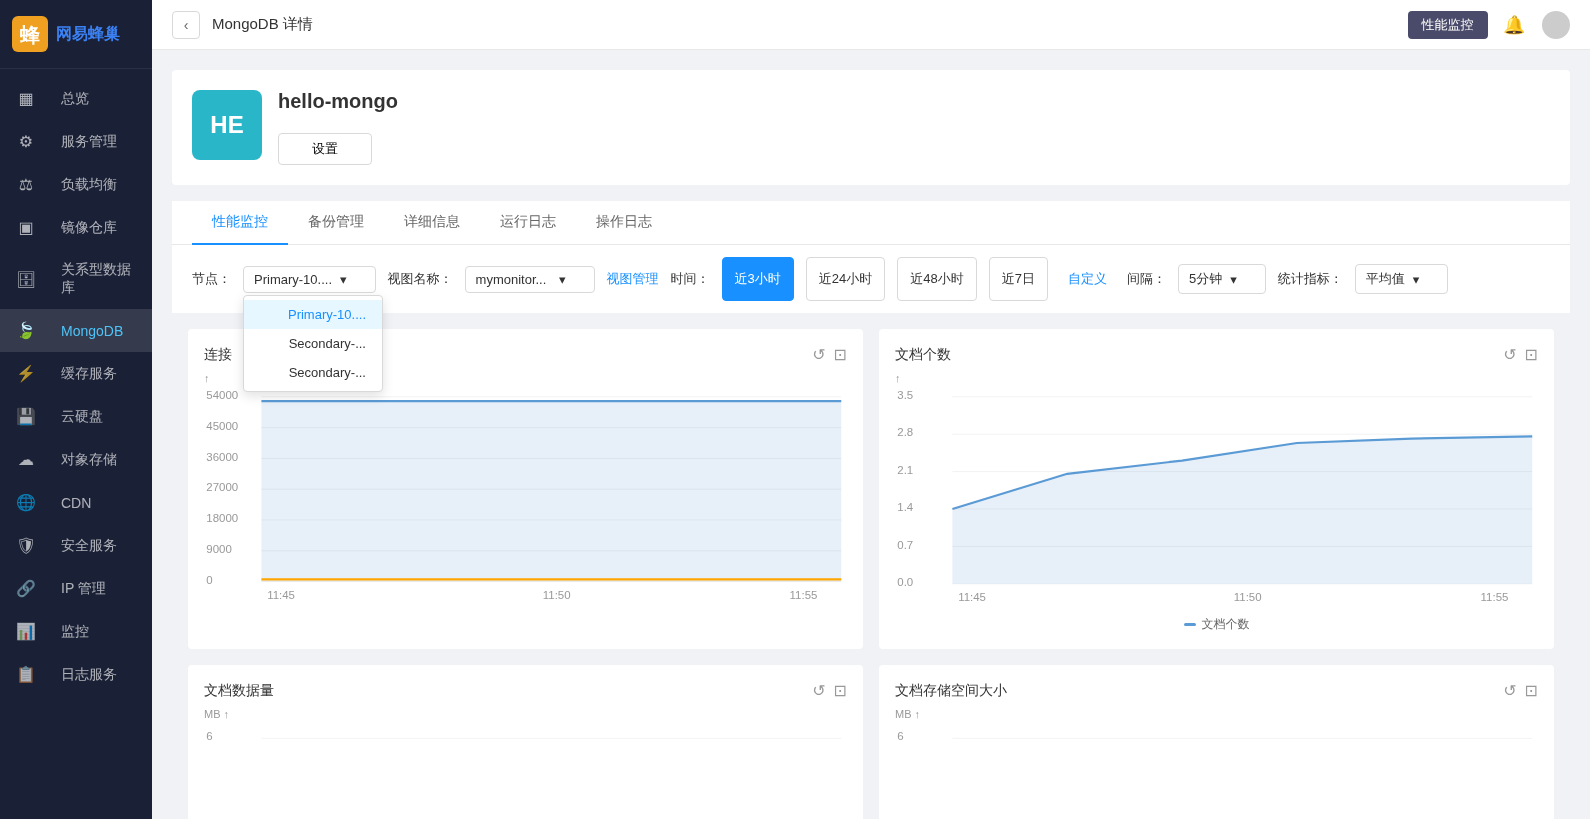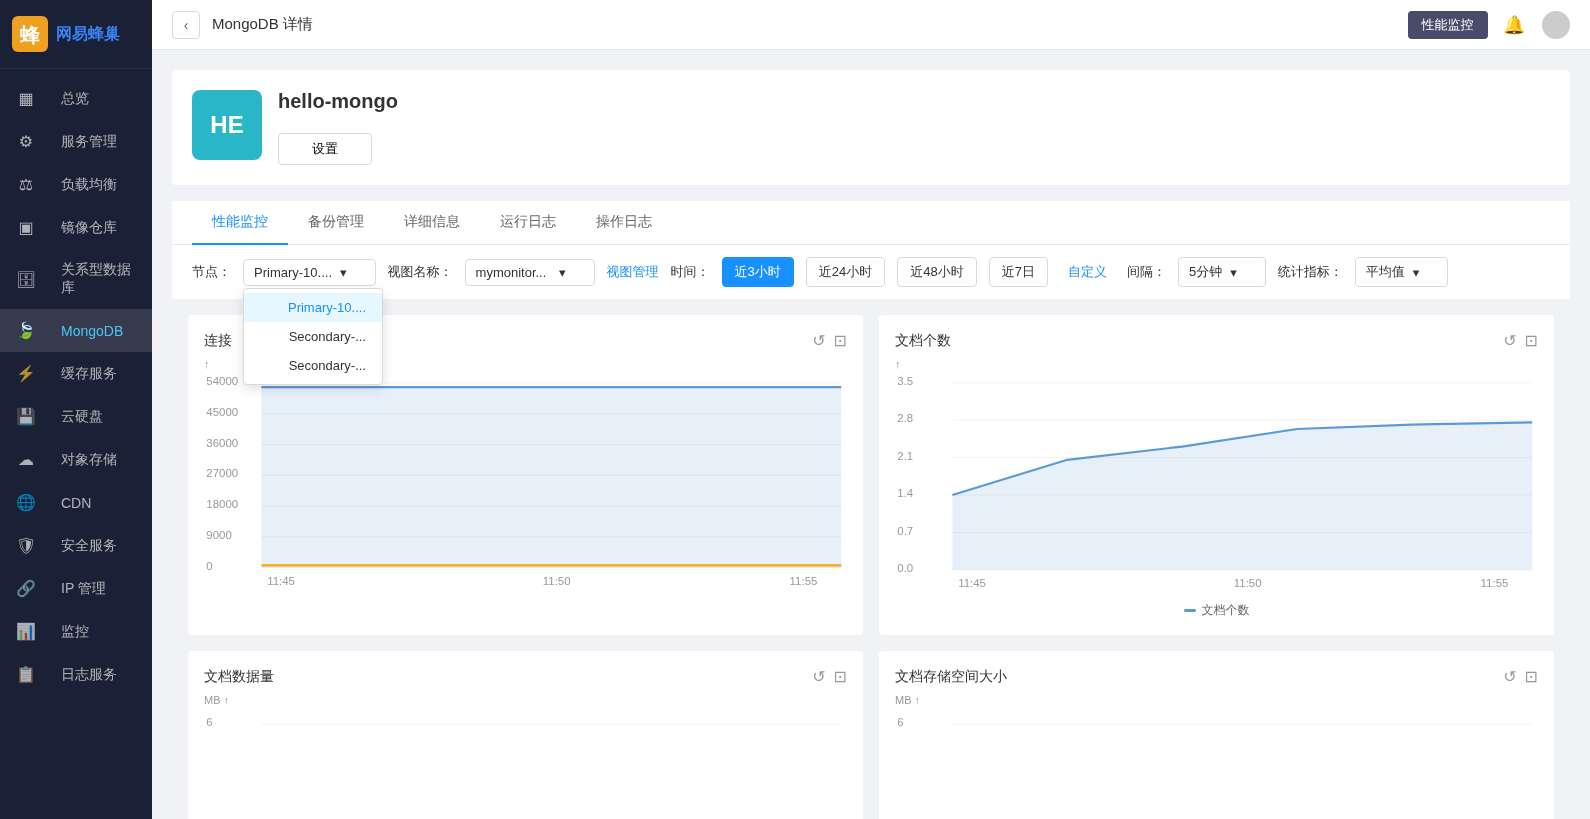--- a/index.html
+++ b/index.html
@@ -266,7 +266,7 @@
     .time-btn {
       border: 1px solid #d9d9d9;
       background: #fff;
-      padding: 5px 12px;
+      padding: 12px 12px;
       border-radius: 4px;
       cursor: pointer;
       font-size: 13px;

